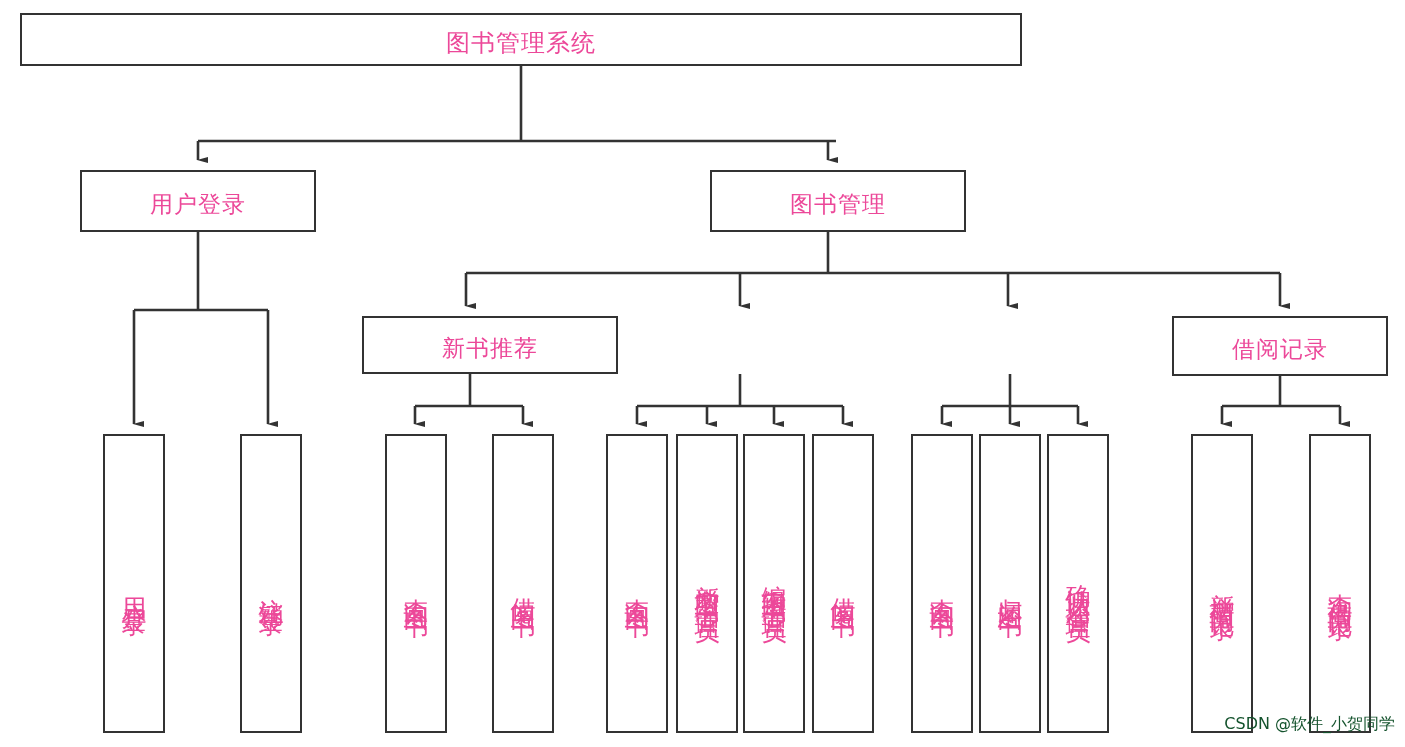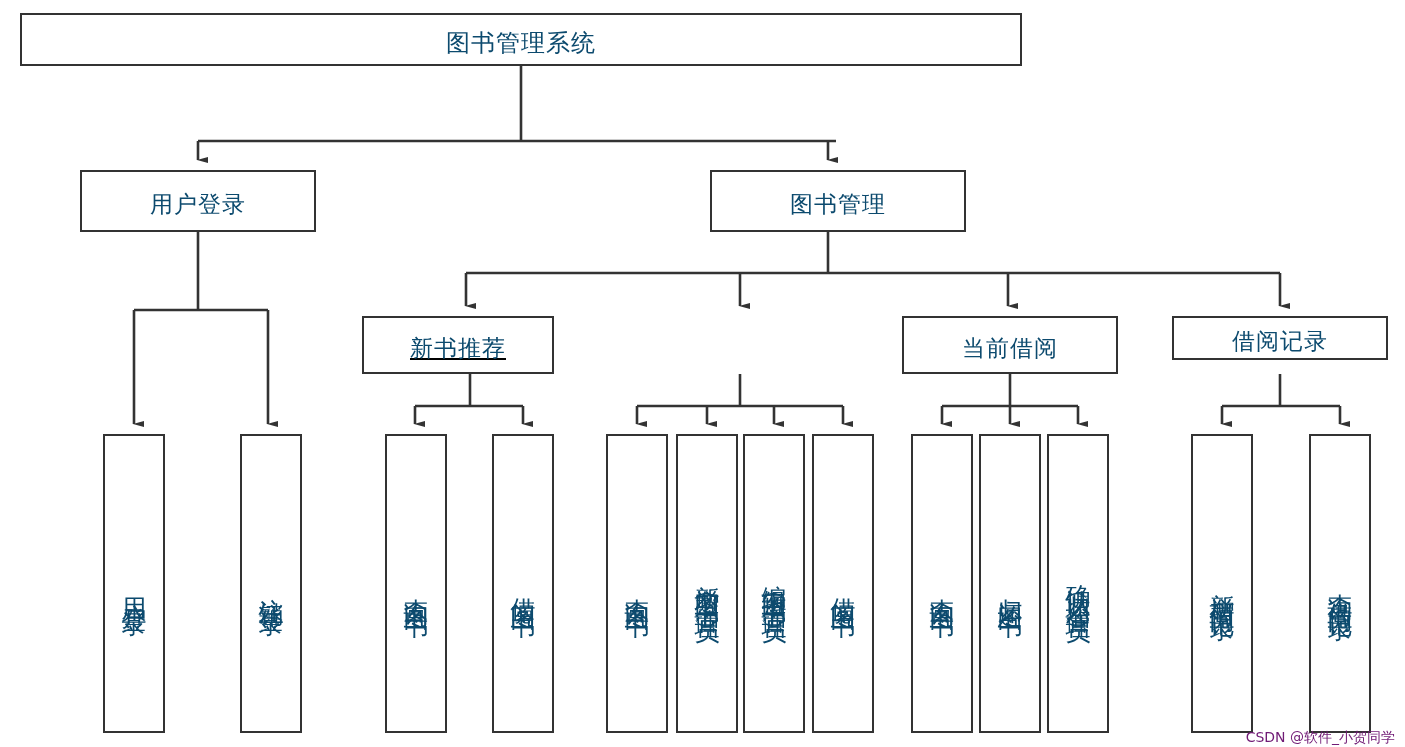--- a/index.html
+++ b/index.html
@@ -37,7 +37,7 @@
     z-index: 2;
   }
   .node .lbl {
-    color: #0c4a6e;
+    color: #ec4899;
     text-align: center;
     line-height: 1.18;
     white-space: nowrap;

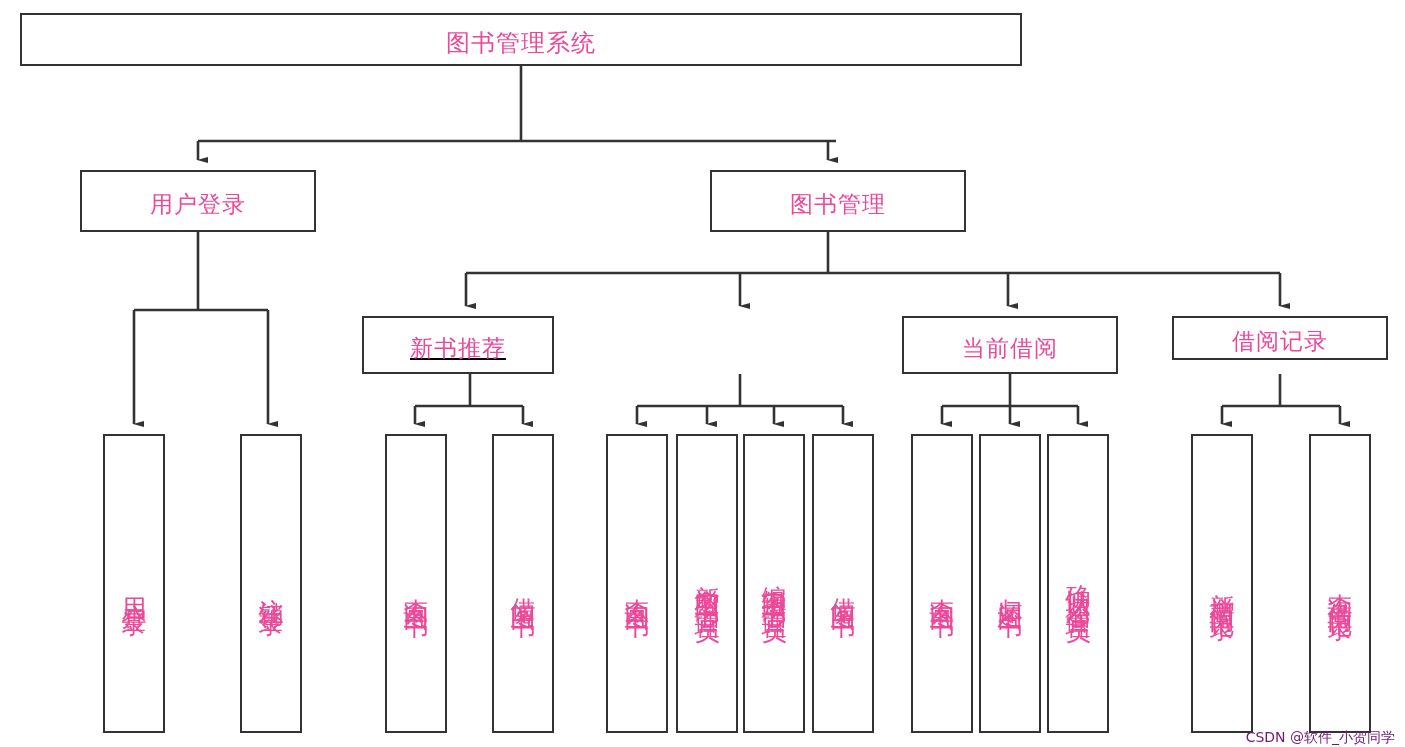--- a/index.html
+++ b/index.html
@@ -137,7 +137,7 @@
     <span class="lbl">图书管理</span>
   </div>
 
-  <div class="node h-node" style="left:362px; top:316px; width:192px; height:58px;text-decoration:underline;">
+  <div class="node h-node" style="left:362px; top:316px; width:256px; height:58px;">
     <span class="lbl">新书推荐</span>
   </div>
   <div class="node h-node" style="left:902px; top:316px; width:216px; height:58px;">

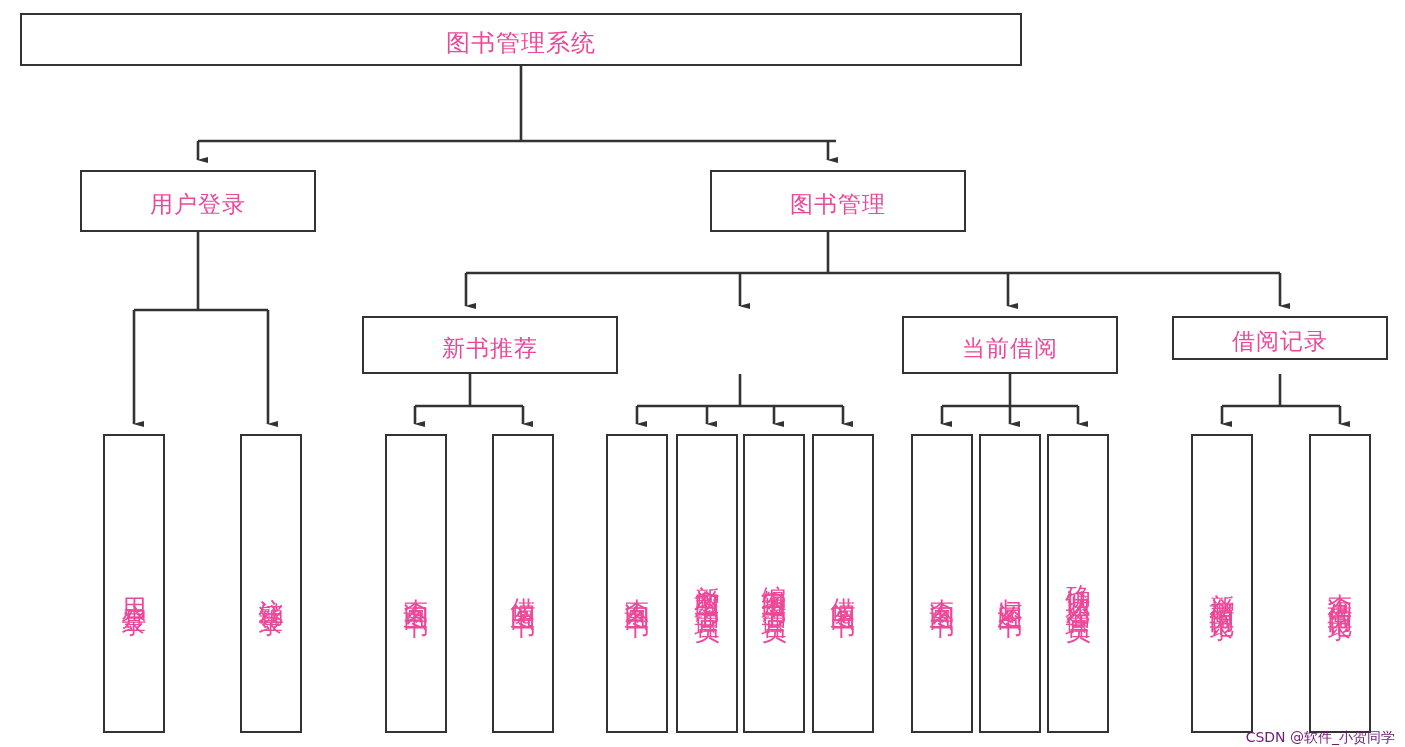--- a/index.html
+++ b/index.html
@@ -140,9 +140,6 @@
   <div class="node h-node" style="left:362px; top:316px; width:256px; height:58px;">
     <span class="lbl">新书推荐</span>
   </div>
-  <div class="node h-node" style="left:902px; top:316px; width:216px; height:58px;">
-    <span class="lbl">当前借阅</span>
-  </div>
   <div class="node h-node" style="left:1172px; top:316px; width:216px; height:44px;">
     <span class="lbl">借阅记录</span>
   </div>

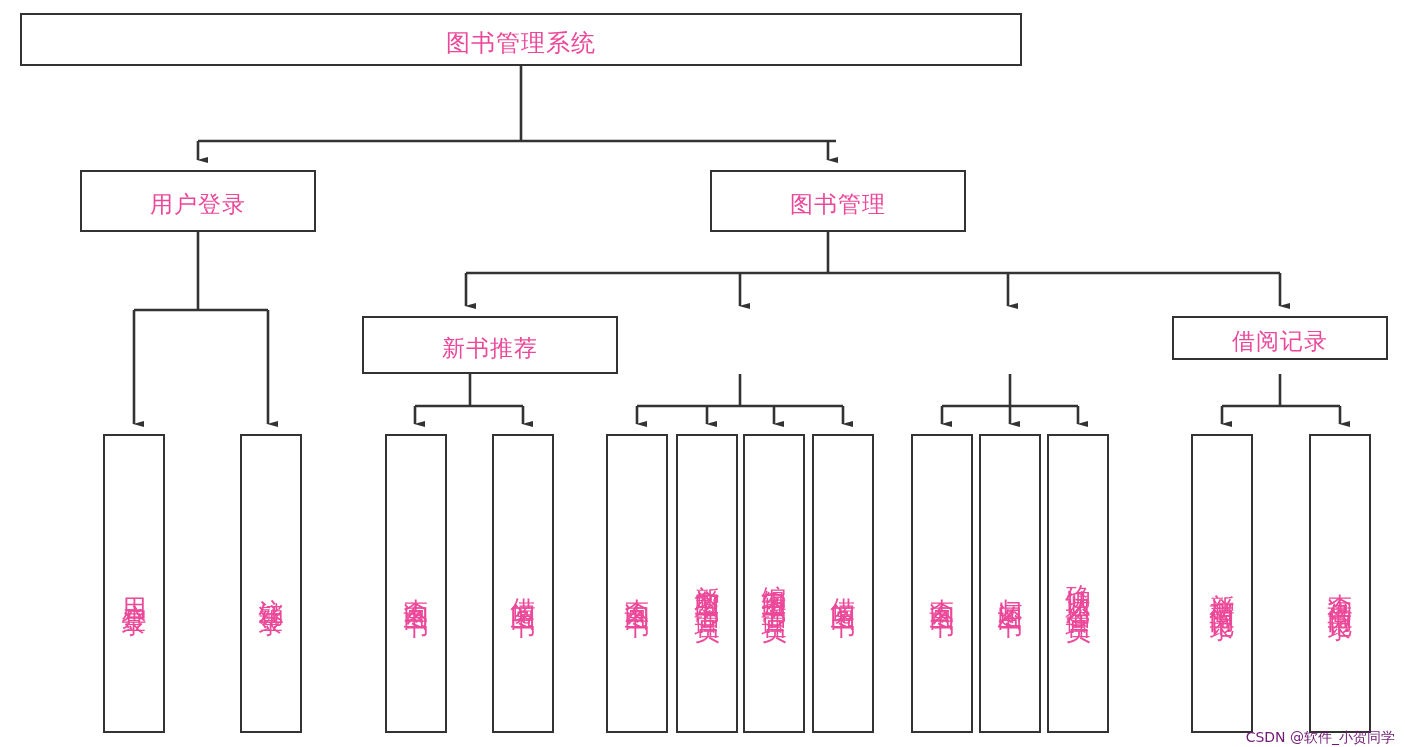--- a/index.html
+++ b/index.html
@@ -140,7 +140,7 @@
   <div class="node h-node" style="left:362px; top:316px; width:256px; height:58px;">
     <span class="lbl">新书推荐</span>
   </div>
-  <div class="node h-node" style="left:1172px; top:316px; width:216px; height:44px;">
+  <div class="node h-node" style="left:1172px; top:316px; width:216px; height:60px;">
     <span class="lbl">借阅记录</span>
   </div>
 

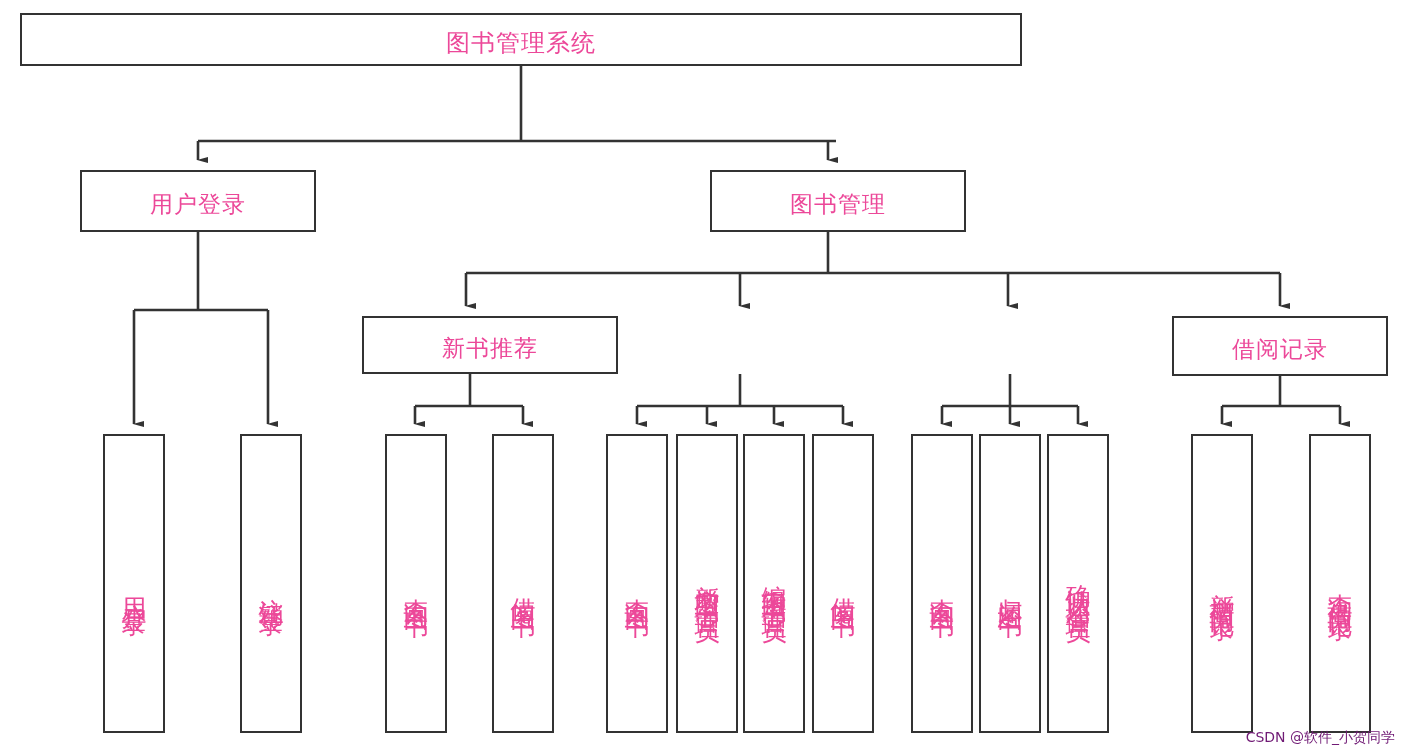--- a/index.html
+++ b/index.html
@@ -63,9 +63,9 @@
   .watermark {
     position: absolute;
     right: 10px;
-    bottom: 0;
-    color: #701a75;
-    font-size: 14px;
+    bottom: 12px;
+    color: #14532d;
+    font-size: 16px;
     z-index: 5;
     white-space: nowrap;
     user-select: none;

